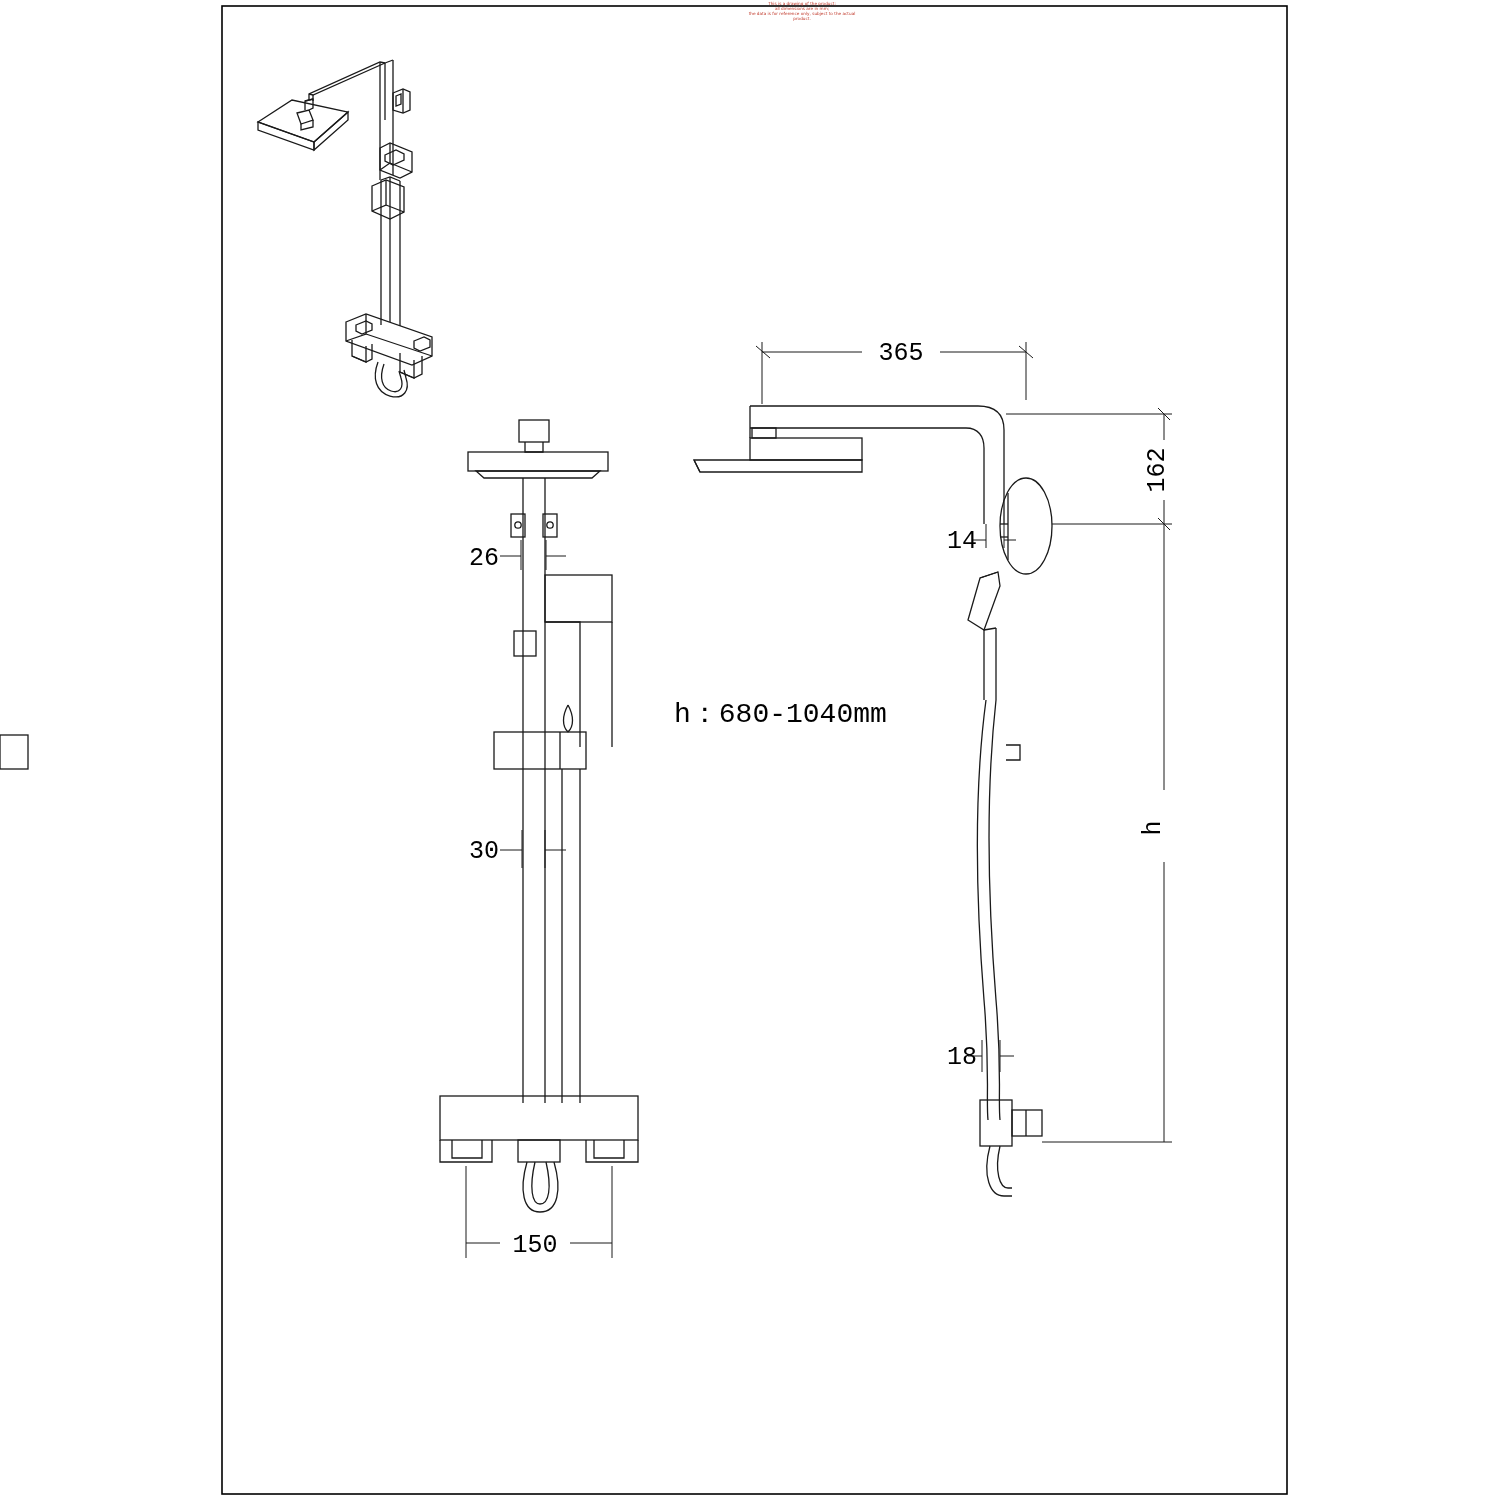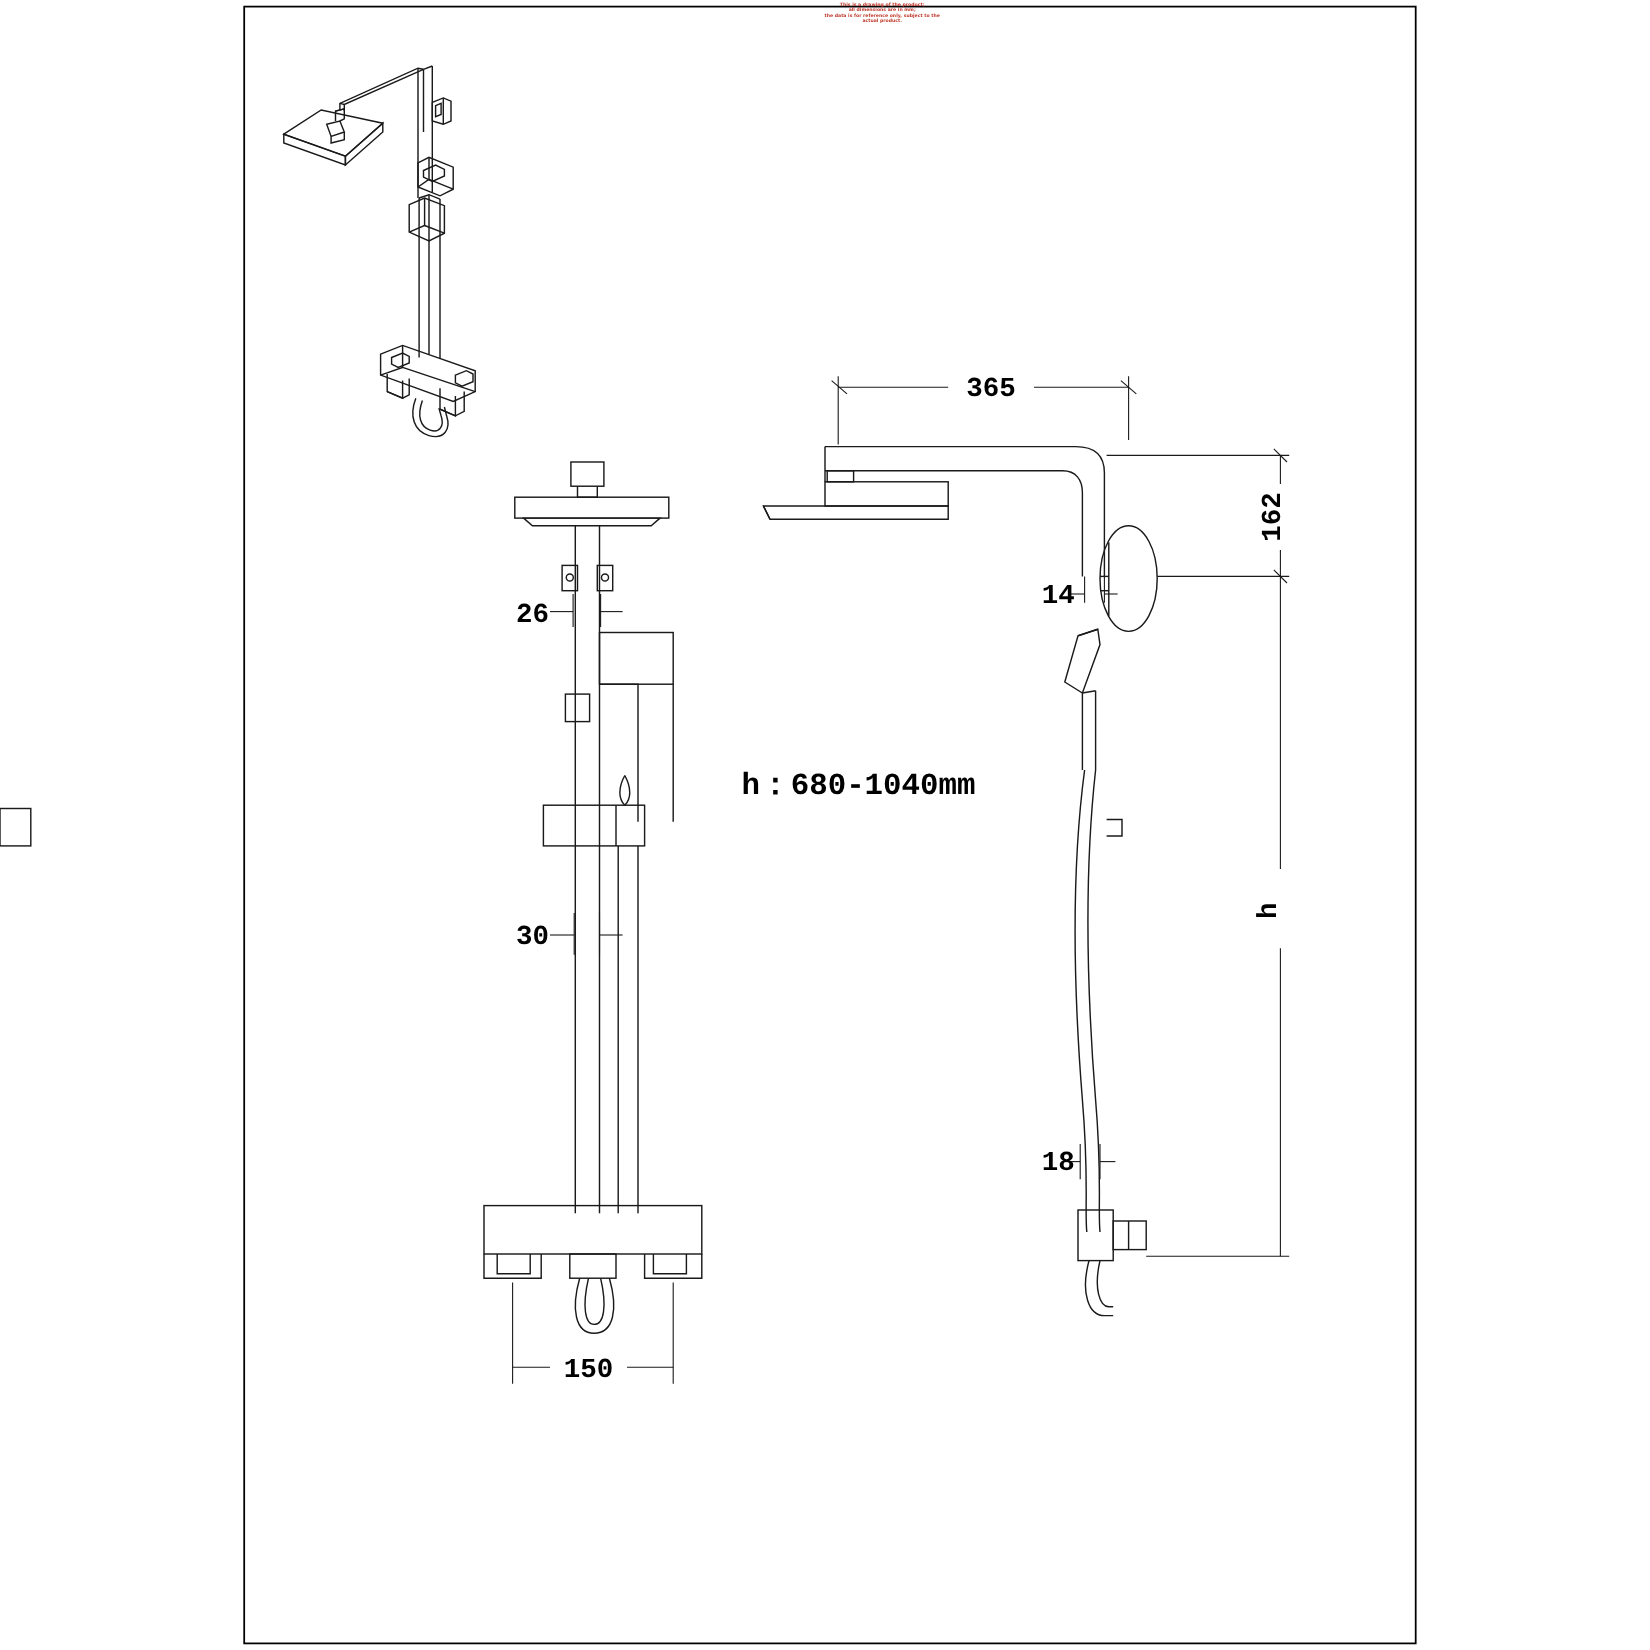--- a/index.html
+++ b/index.html
@@ -19,7 +19,6 @@
     left: 0; top: 0;
     width: 1500px;
     height: 1500px;
-    font-weight: bold;
   }
   .wm {
     position: absolute;

